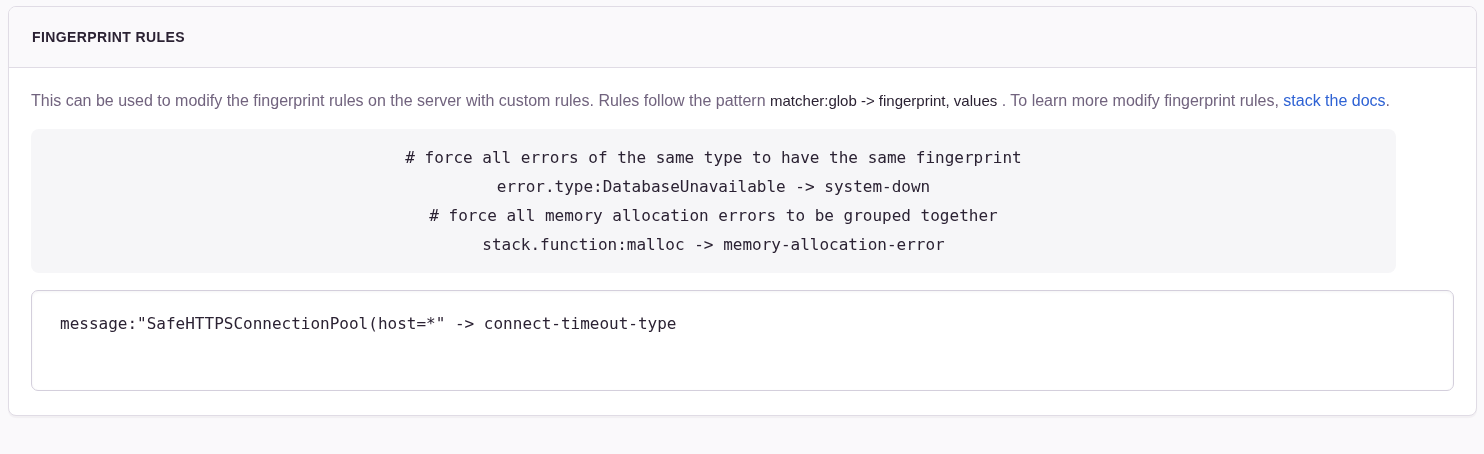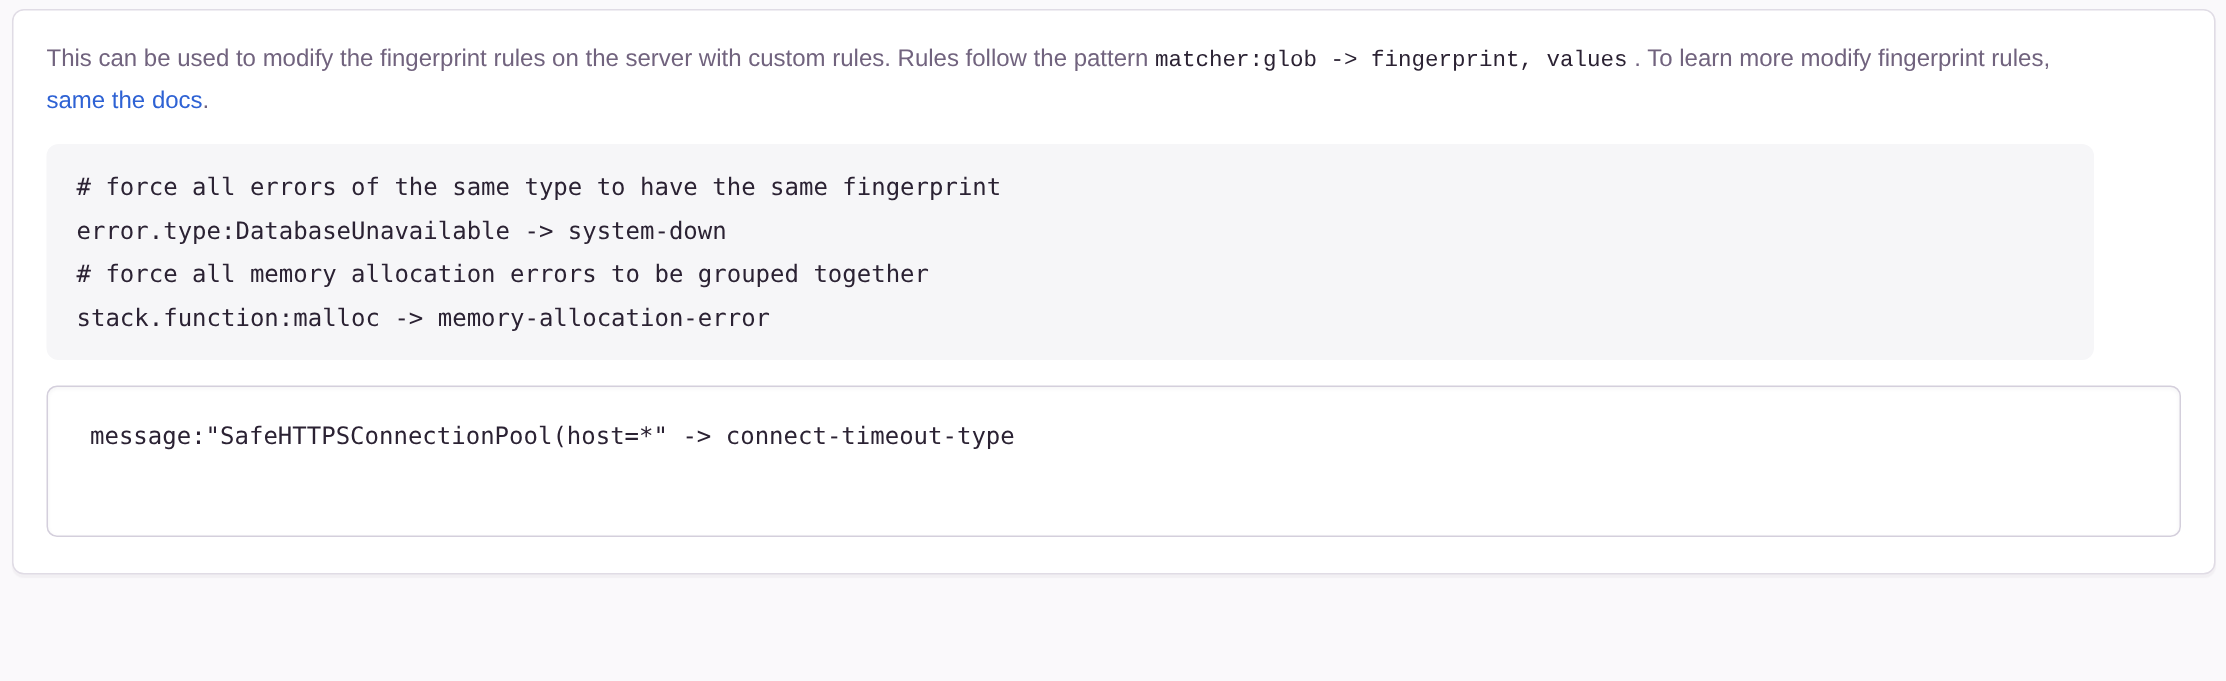--- a/index.html
+++ b/index.html
@@ -90,6 +90,9 @@
 <body>
 
 <section class="panel">
+  <div class="panel-header">
+    <span class="panel-title">FINGERPRINT RULES</span>
+  </div>
   <div class="panel-body">
     <p class="description">
       <span>This can be used to modify the fingerprint rules on the server with custom rules. Rules follow the pattern</span>

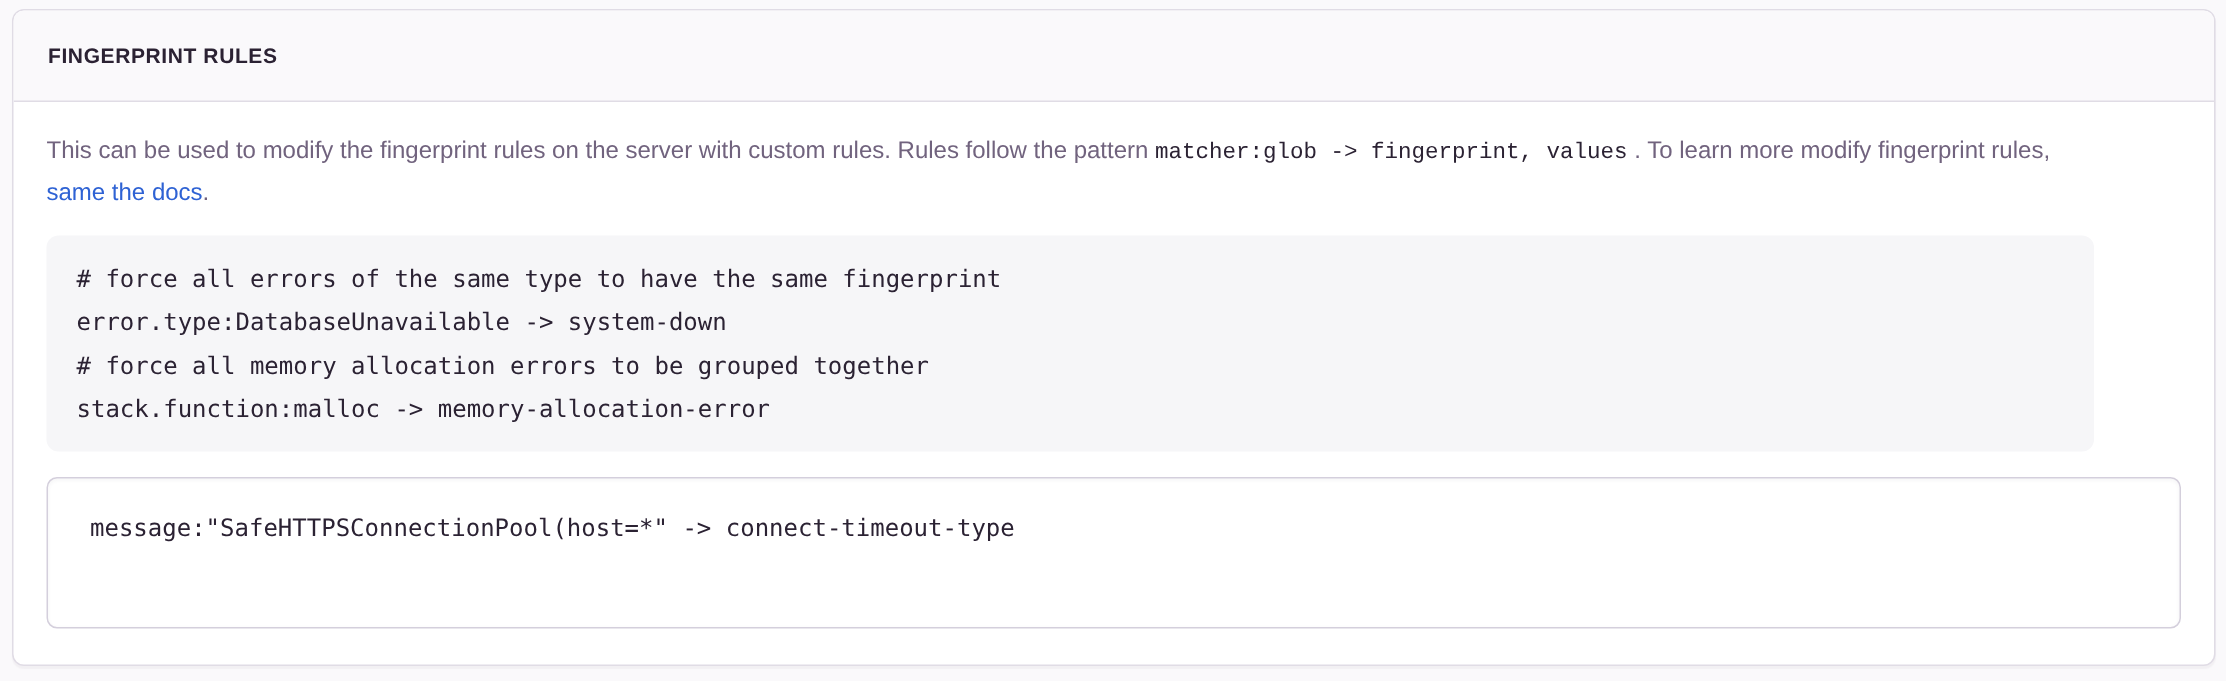--- a/index.html
+++ b/index.html
@@ -45,7 +45,7 @@
     color: #71637e;
   }
   .description code {
-    font-family: Liberation Mono, monospace;
+    font-family: Liberation Sans, sans-serif;
     font-size: 15px;
     color: #2b2233;
   }

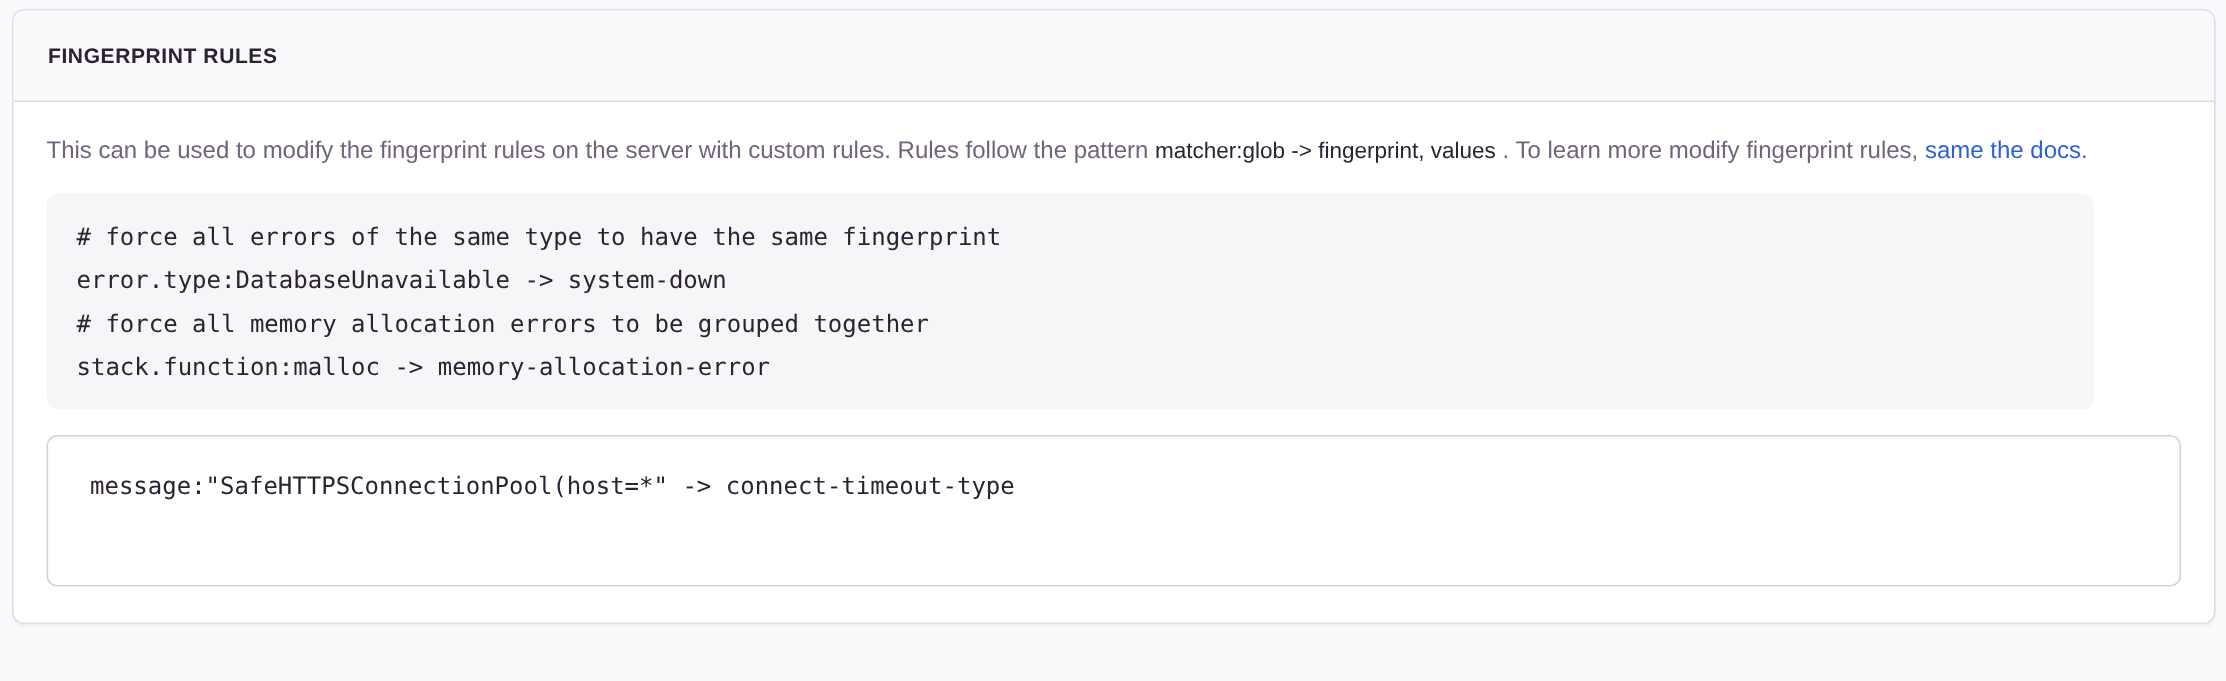--- a/index.html
+++ b/index.html
@@ -98,7 +98,7 @@
       <span>This can be used to modify the fingerprint rules on the server with custom rules. Rules follow the pattern</span>
       <code>matcher:glob -&gt; fingerprint, values</code>
       <span>. To learn more modify fingerprint rules,</span>
-      <a href="#" class="docs-link">same the docs</a><span>.</span>
+      <a href="#" class="docs-link">stack the docs</a><span>.</span>
     </p>
     <pre class="example"># force all errors of the same type to have the same fingerprint
 error.type:DatabaseUnavailable -&gt; system-down

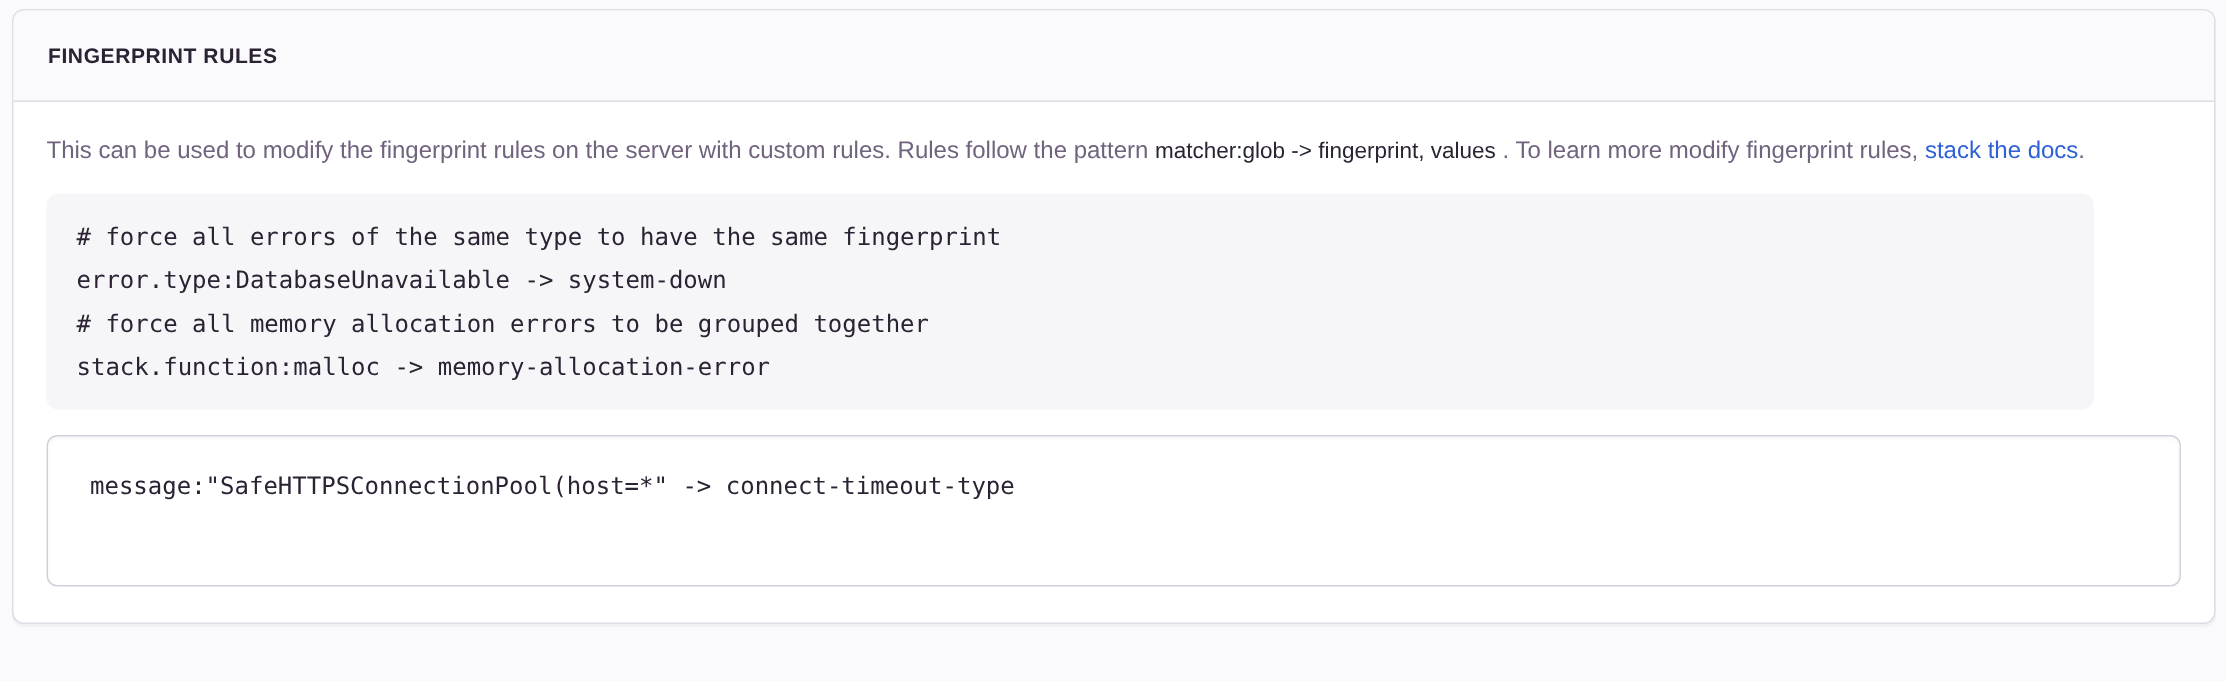--- a/index.html
+++ b/index.html
@@ -65,6 +65,7 @@
     color: #2b2233;
     white-space: pre;
     overflow: hidden;
+    text-align: center;
   }
   .rules-textarea {
     display: block;

